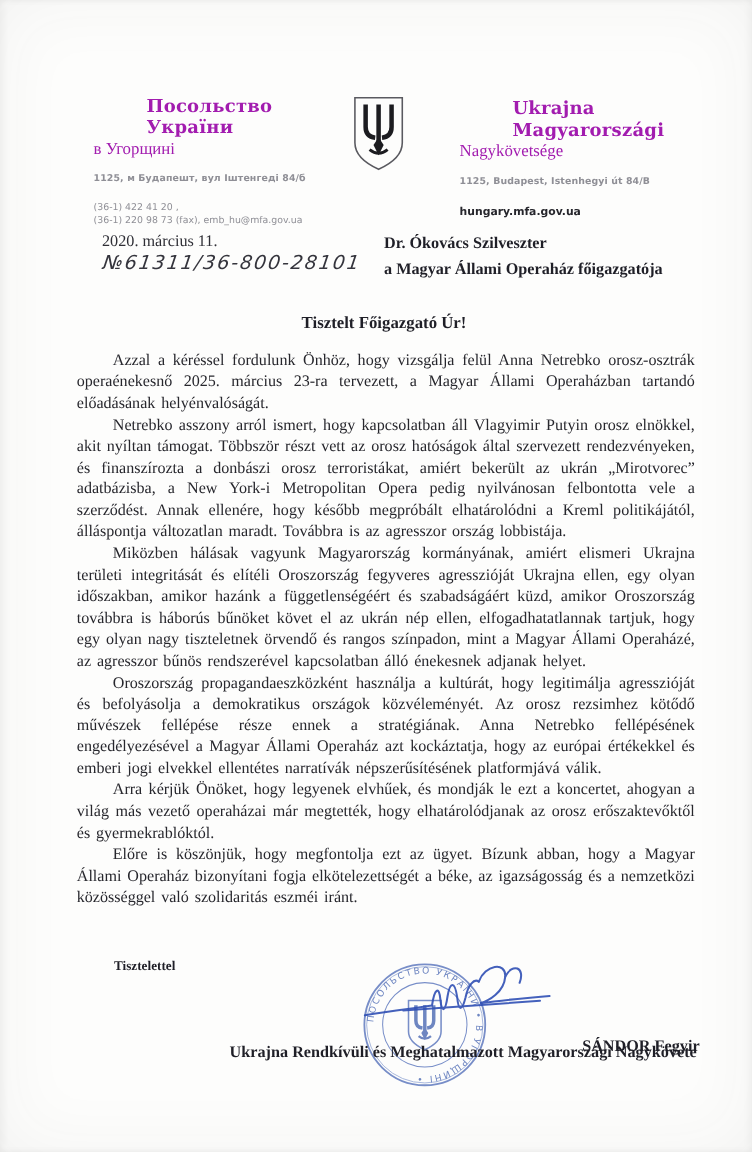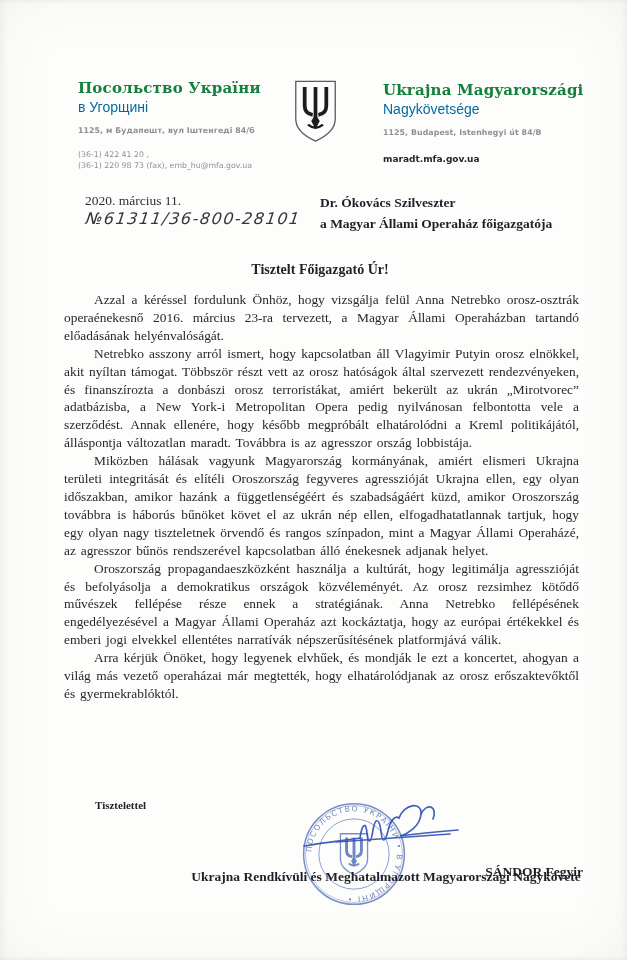--- a/index.html
+++ b/index.html
@@ -12,7 +12,7 @@
   
   .hdr-left{position:absolute;left:78px;top:79px;width:210px;}
   .hdr-right{position:absolute;left:383px;top:81px;width:210px;}
-  .hdr-title{font-family:"DejaVu Serif", serif;font-weight:700;font-size:15px;color:#15803d;letter-spacing:.2px;}
+  .hdr-title{font-family:"DejaVu Serif", serif;font-weight:700;font-size:15px;color:#a21caf;letter-spacing:.2px;margin-left:44px;}
   .hdr-sub{font-family:Liberation Sans, sans-serif;font-size:14px;color:#0369a1;margin-top:2px;}
   .hdr-addr{font-family:"DejaVu Sans", sans-serif;font-size:7.8px;color:#8f8f96;margin-top:11px;letter-spacing:.1px;font-weight:bold;}
   .hdr-phones{font-family:"DejaVu Sans", sans-serif;font-size:7.8px;color:#8f8f96;margin-top:14px;line-height:1.45;}

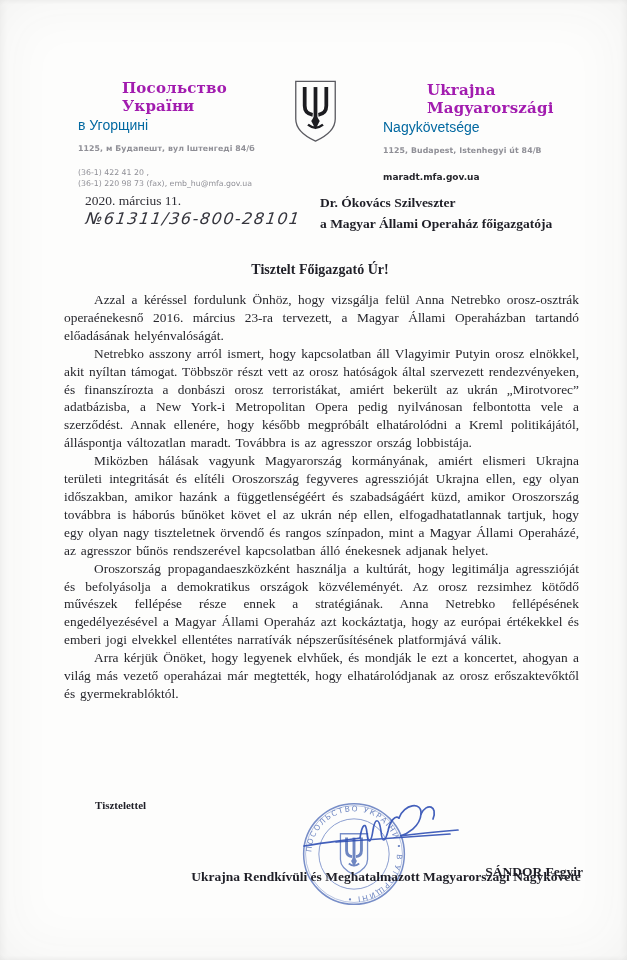--- a/index.html
+++ b/index.html
@@ -13,7 +13,7 @@
   .hdr-left{position:absolute;left:78px;top:79px;width:210px;}
   .hdr-right{position:absolute;left:383px;top:81px;width:210px;}
   .hdr-title{font-family:"DejaVu Serif", serif;font-weight:700;font-size:15px;color:#a21caf;letter-spacing:.2px;margin-left:44px;}
-  .hdr-sub{font-family:Liberation Sans, sans-serif;font-size:14px;color:#0369a1;margin-top:2px;}
+  .hdr-sub{font-family:Liberation Serif, serif;font-size:14px;color:#a21caf;margin-top:2px;}
   .hdr-addr{font-family:"DejaVu Sans", sans-serif;font-size:7.8px;color:#8f8f96;margin-top:11px;letter-spacing:.1px;font-weight:bold;}
   .hdr-phones{font-family:"DejaVu Sans", sans-serif;font-size:7.8px;color:#8f8f96;margin-top:14px;line-height:1.45;}
   .hdr-site{font-family:"DejaVu Sans", sans-serif;font-weight:700;font-size:9px;color:#26262c;margin-top:17px;}

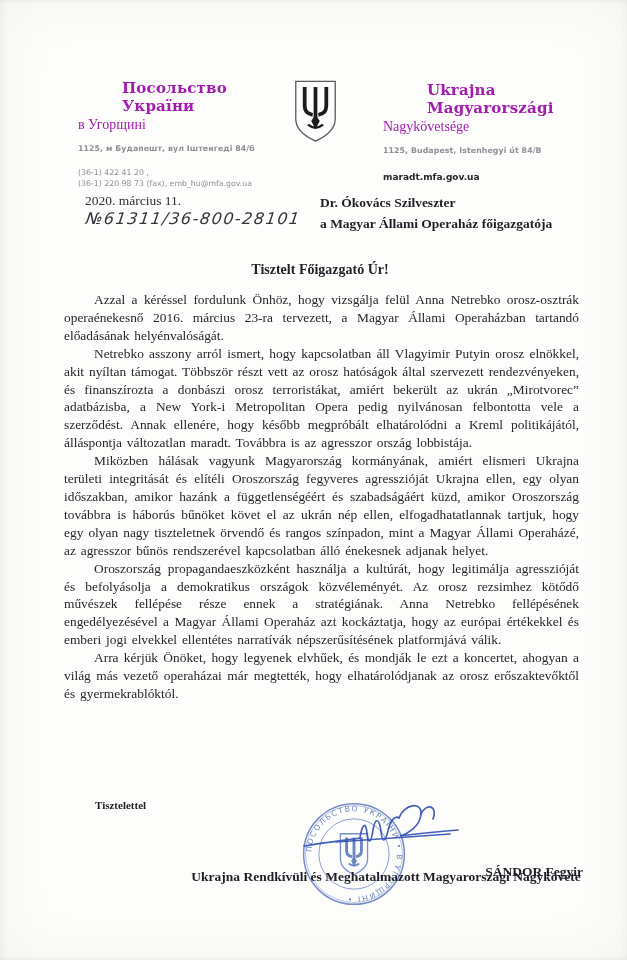--- a/index.html
+++ b/index.html
@@ -73,7 +73,7 @@
     <div class="hdr-title">Ukrajna Magyarországi</div>
     <div class="hdr-sub">Nagykövetsége</div>
     <div class="hdr-addr">1125, Budapest, Istenhegyi út 84/B</div>
-    <div class="hdr-site">maradt.mfa.gov.ua</div>
+    <div class="hdr-site">hungary.mfa.gov.ua</div>
   </div>
 
   <div class="dateline">2020. március 11.</div>

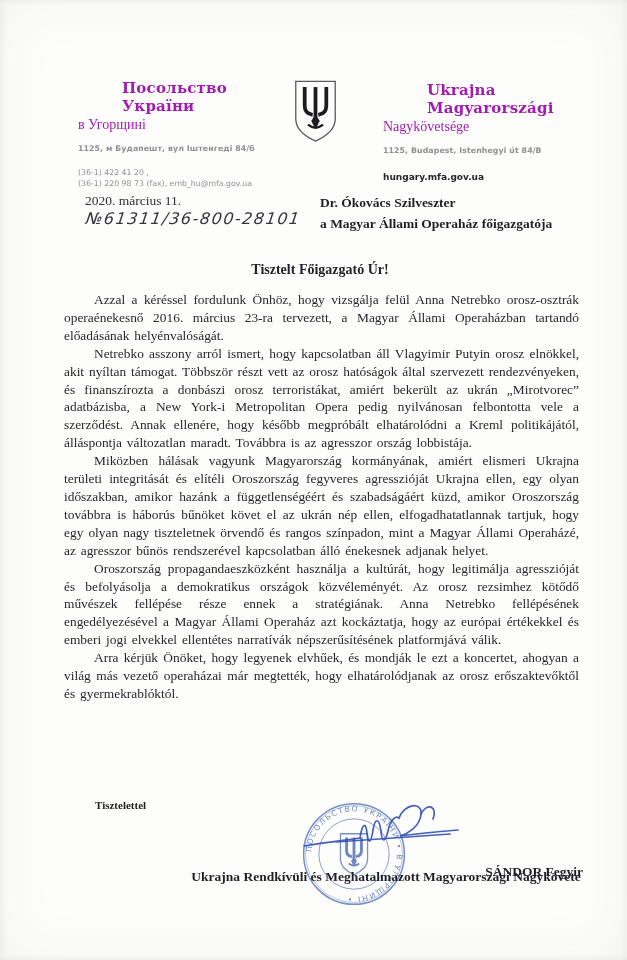--- a/index.html
+++ b/index.html
@@ -88,7 +88,7 @@
 
   <div class="body-text">
 
-      <p>Azzal a kéréssel fordulunk Önhöz, hogy vizsgálja felül Anna Netrebko orosz-osztrák operaénekesnő 2016. március 23-ra tervezett, a Magyar Állami Operaházban tartandó előadásának helyénvalóságát.</p>
+      <p>Azzal a kéréssel fordulunk Önhöz, hogy vizsgálja felül Anna Netrebko orosz-osztrák operaénekesnő 2025. március 23-ra tervezett, a Magyar Állami Operaházban tartandó előadásának helyénvalóságát.</p>
 
       <p>Netrebko asszony arról ismert, hogy kapcsolatban áll Vlagyimir Putyin orosz elnökkel, akit nyíltan támogat. Többször részt vett az orosz hatóságok által szervezett rendezvényeken, és finanszírozta a donbászi orosz terroristákat, amiért bekerült az ukrán „Mirotvorec” adatbázisba, a New York-i Metropolitan Opera pedig nyilvánosan felbontotta vele a szerződést. Annak ellenére, hogy később megpróbált elhatárolódni a Kreml politikájától, álláspontja változatlan maradt. Továbbra is az agresszor ország lobbistája.</p>
 

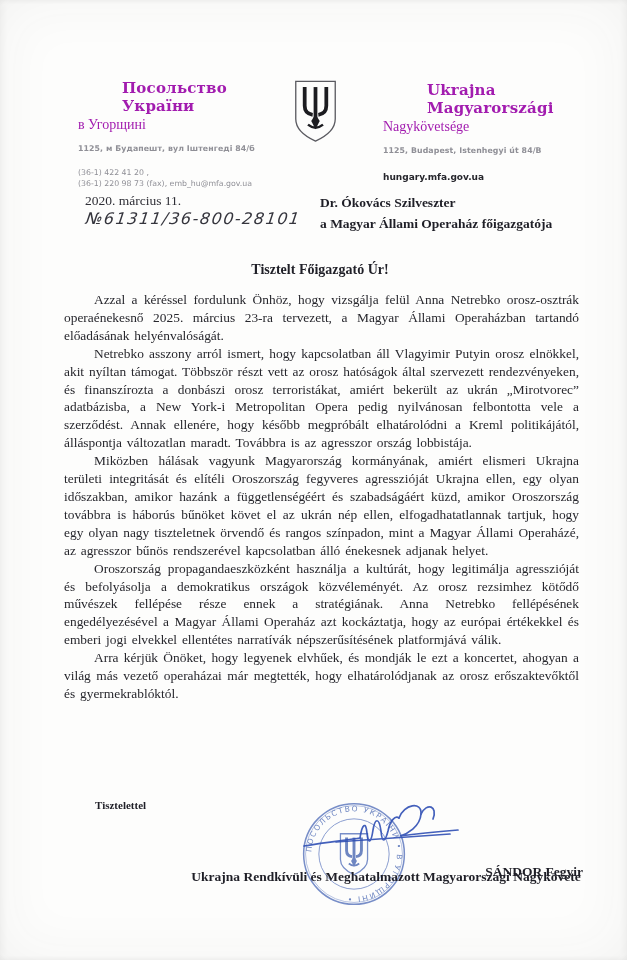--- a/index.html
+++ b/index.html
@@ -98,6 +98,7 @@
 
       <p>Arra kérjük Önöket, hogy legyenek elvhűek, és mondják le ezt a koncertet, ahogyan a világ más vezető operaházai már megtették, hogy elhatárolódjanak az orosz erőszaktevőktől és gyermekrablóktól.</p>
 
+      <p>Előre is köszönjük, hogy megfontolja ezt az ügyet. Bízunk abban, hogy a Magyar Állami Operaház bizonyítani fogja elkötelezettségét a béke, az igazságosság és a nemzetközi közösséggel való szolidaritás eszméi iránt.</p>
     </div>
 
   <div class="valediction">Tisztelettel</div>

